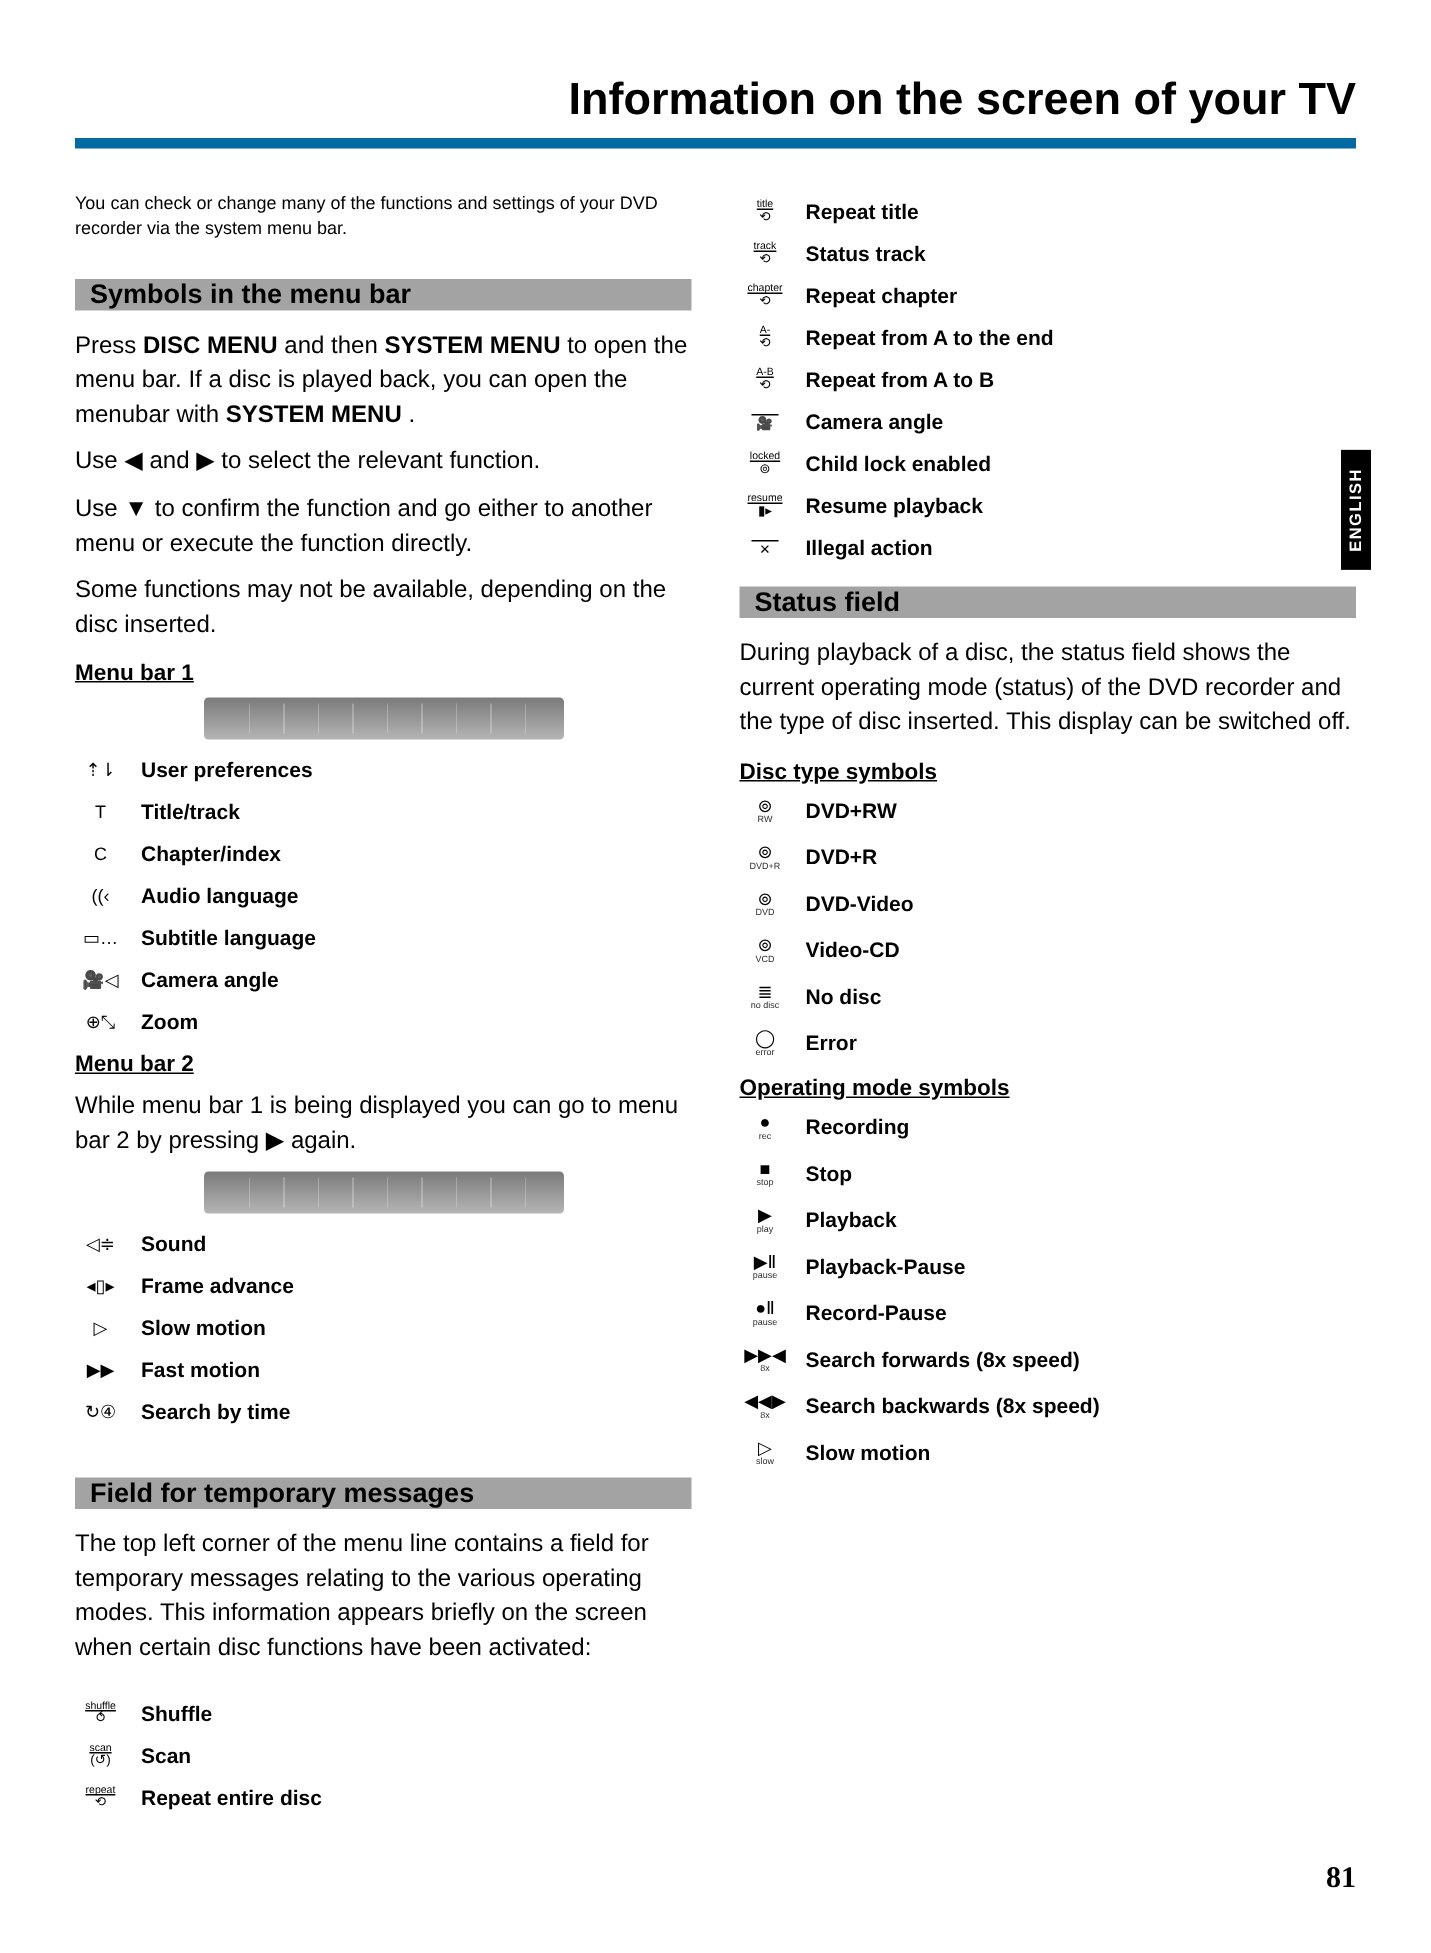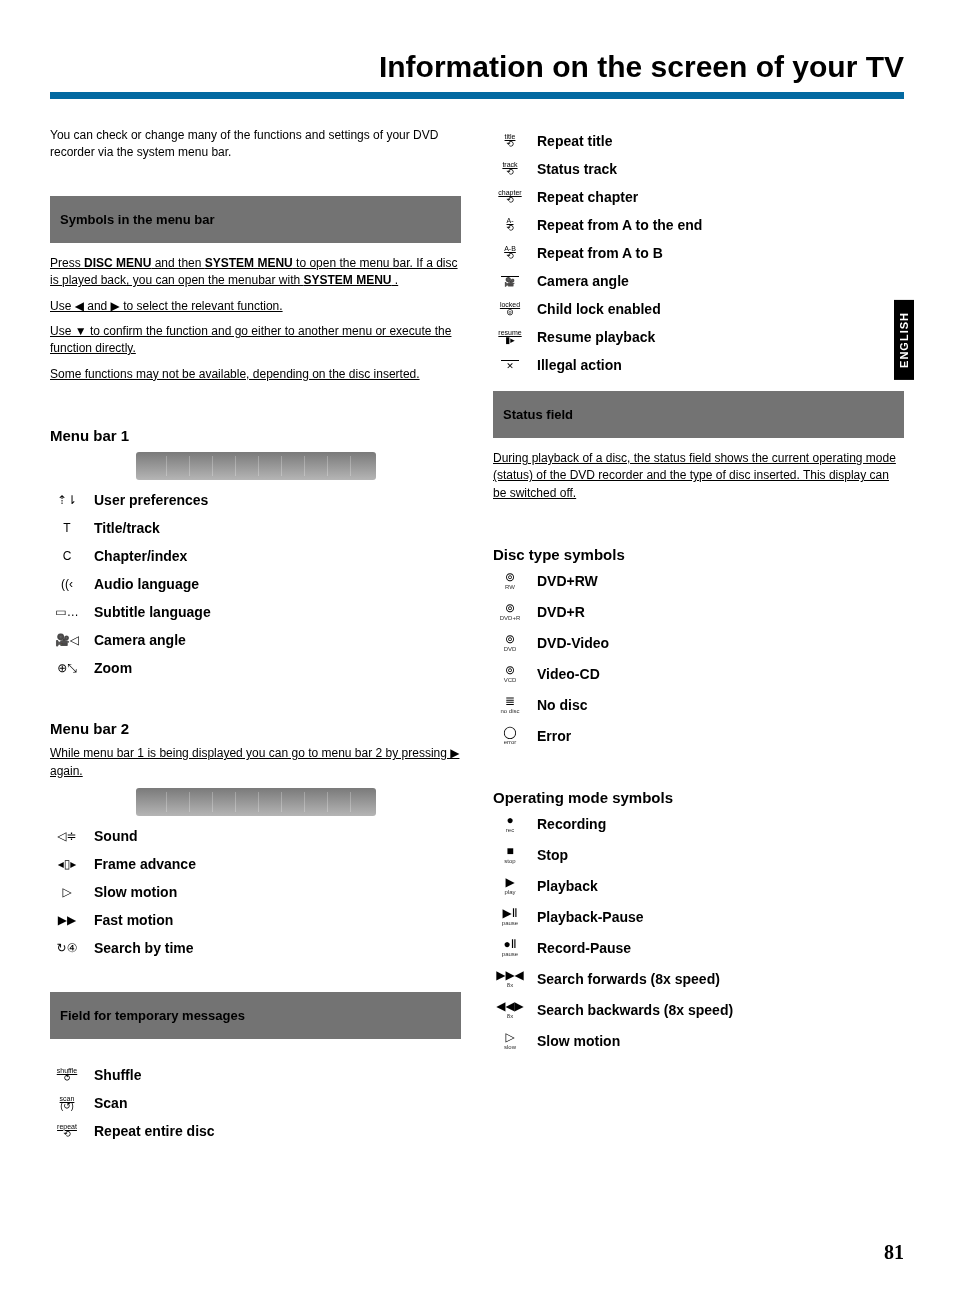--- a/index.html
+++ b/index.html
@@ -28,7 +28,7 @@
   .intro {
     font-size: 12px;
     line-height: 1.45;
-    margin-bottom: 34px;
+    margin-bottom: 24px;
   }
   .section-title {
     background: #737373;

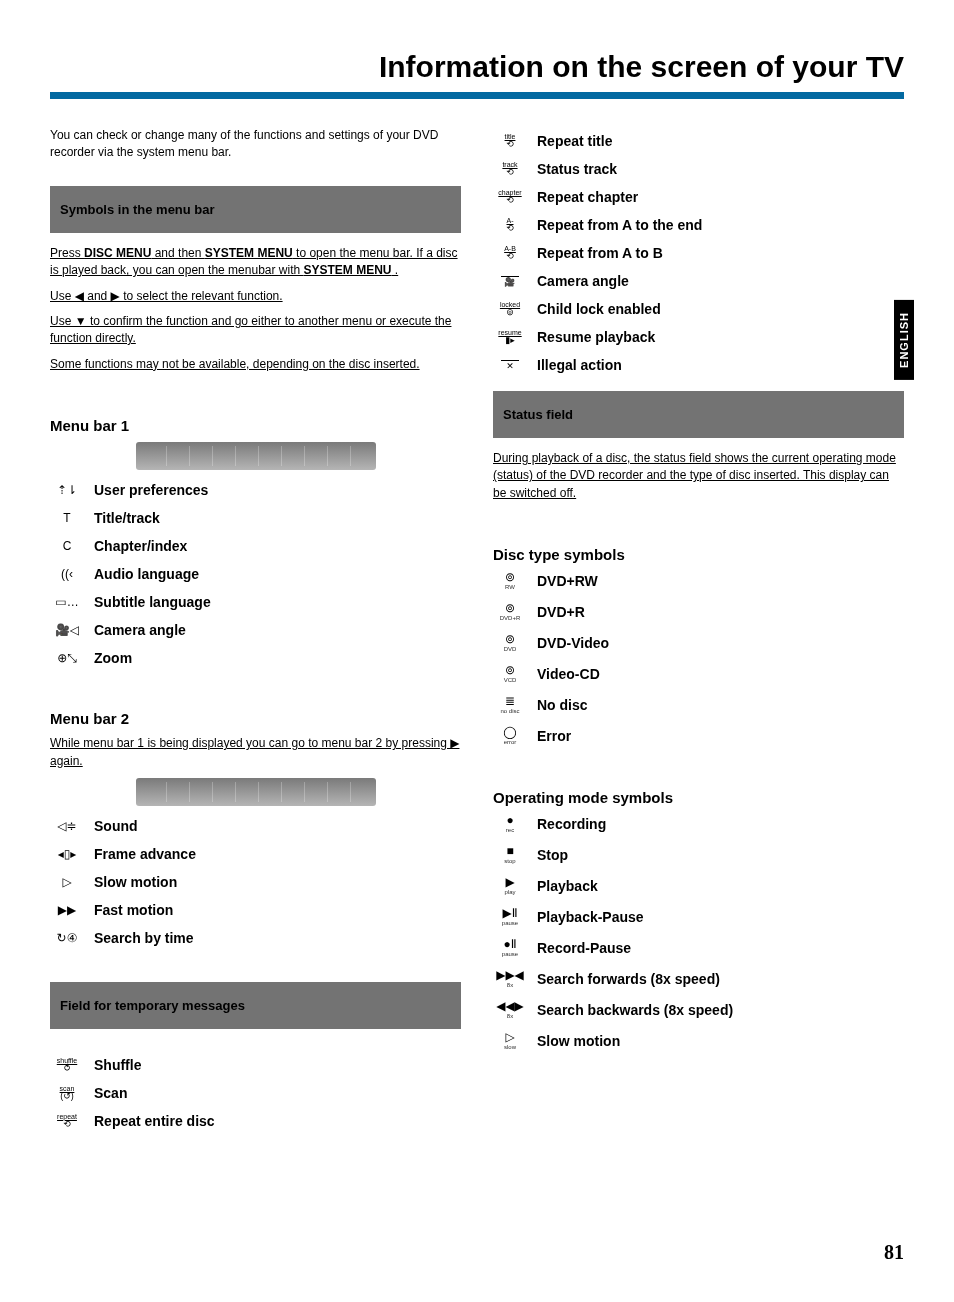--- a/index.html
+++ b/index.html
@@ -31,10 +31,10 @@
     margin-bottom: 24px;
   }
   .section-title {
-    background: #737373;
-    font-weight: bold;
-    font-size: 13px;
-    padding: 16px 10px;
+    background: #a3a3a3;
+    font-weight: bold;
+    font-size: 18px;
+    padding: 0 10px;
     margin-bottom: 12px;
   }
   .body-text {

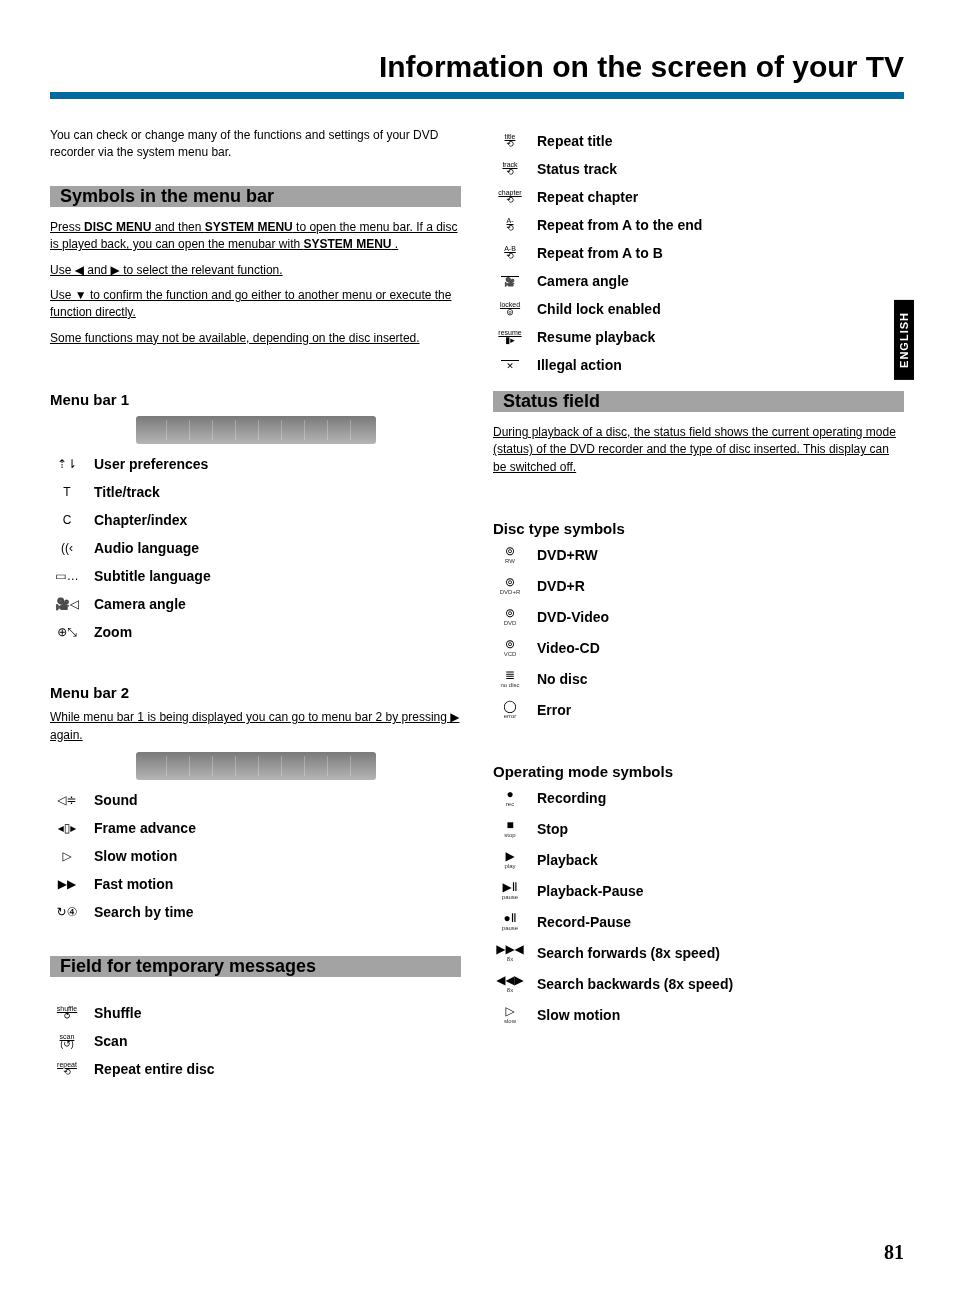--- a/index.html
+++ b/index.html
@@ -38,10 +38,9 @@
     margin-bottom: 12px;
   }
   .body-text {
-    font-size: 12px;
+    font-size: 16px;
     line-height: 1.45;
     margin-bottom: 8px;
-    text-decoration: underline;
   }
   .body-text .kw { font-weight: bold; }
   .sub-heading {

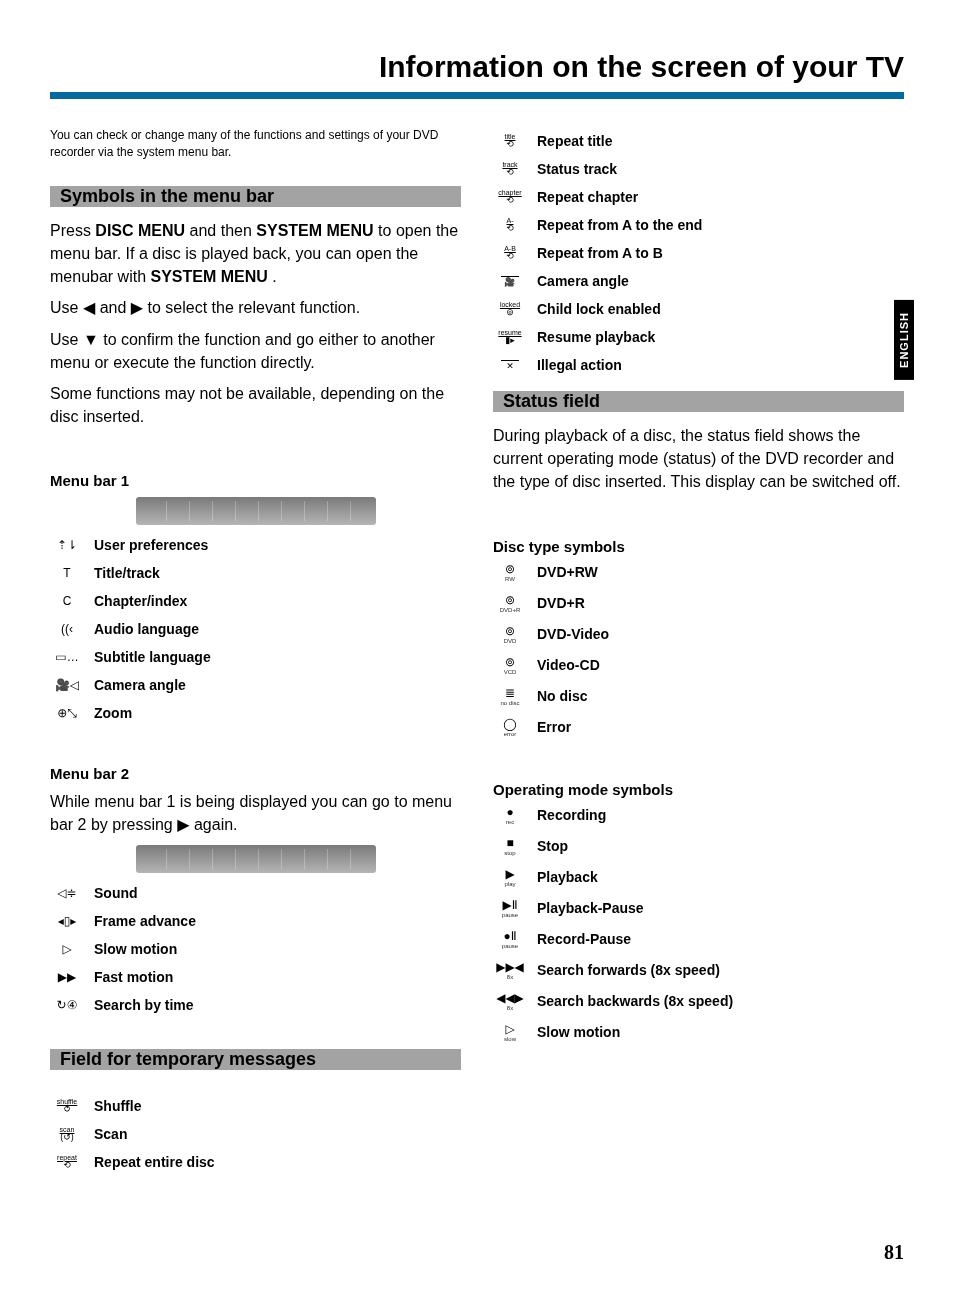--- a/index.html
+++ b/index.html
@@ -46,8 +46,9 @@
   .sub-heading {
     font-size: 15px;
     font-weight: bold;
-    margin-top: 44px;
+    margin-top: 12px;
     margin-bottom: 8px;
+    text-decoration: underline;
   }
   .menubar-img {
     display: block;

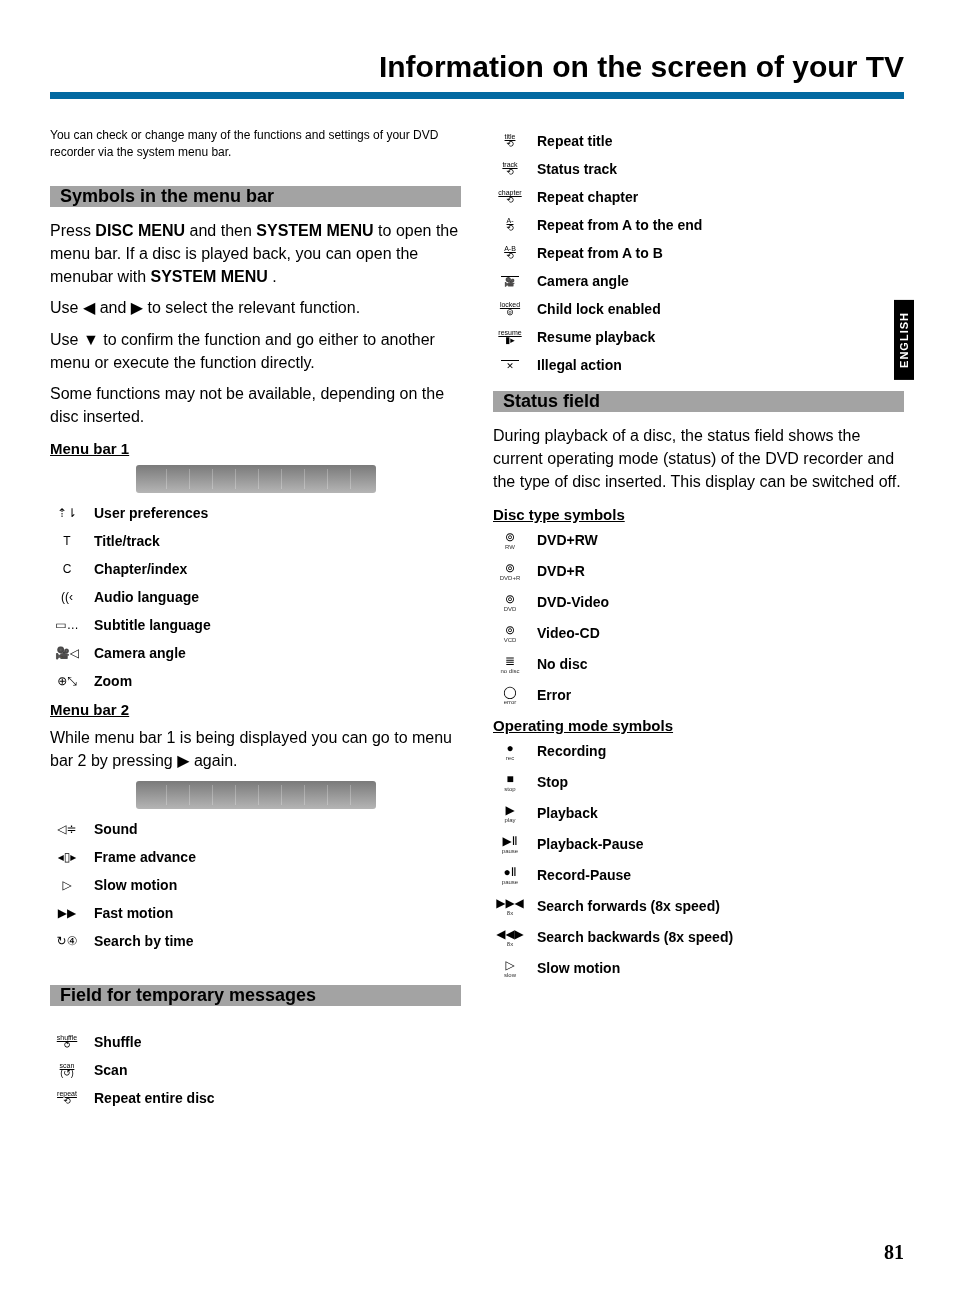--- a/index.html
+++ b/index.html
@@ -232,6 +232,7 @@
 
     <div style="height:24px"></div>
     <div class="section-title">Field for temporary messages</div>
+    <p class="body-text">The top left corner of the menu line contains a field for temporary messages relating to the various operating modes. This information appears briefly on the screen when certain disc functions have been activated:</p>
     <div style="height:10px"></div>
     <div class="icon-list" id="temp-msg-left">
         <div class="icon-item">

